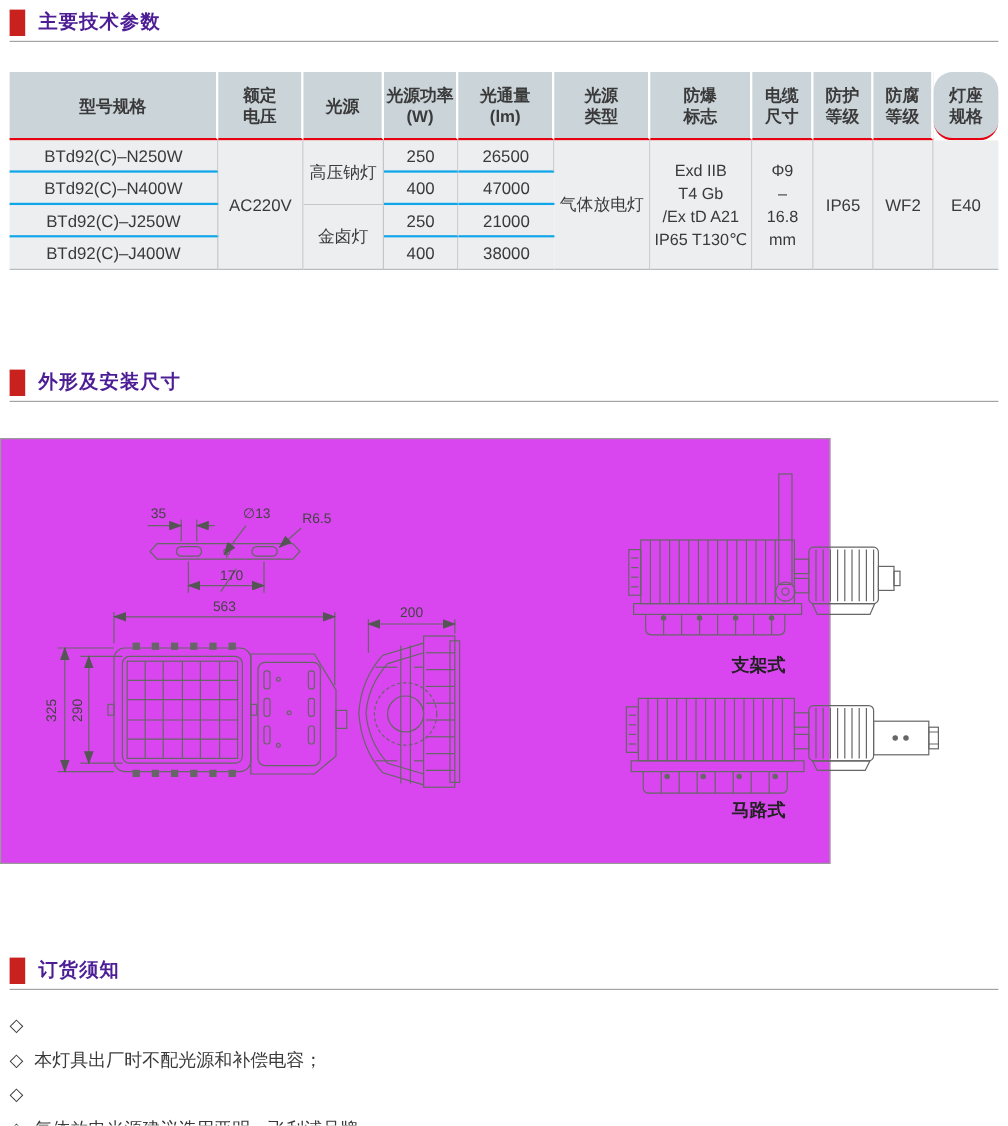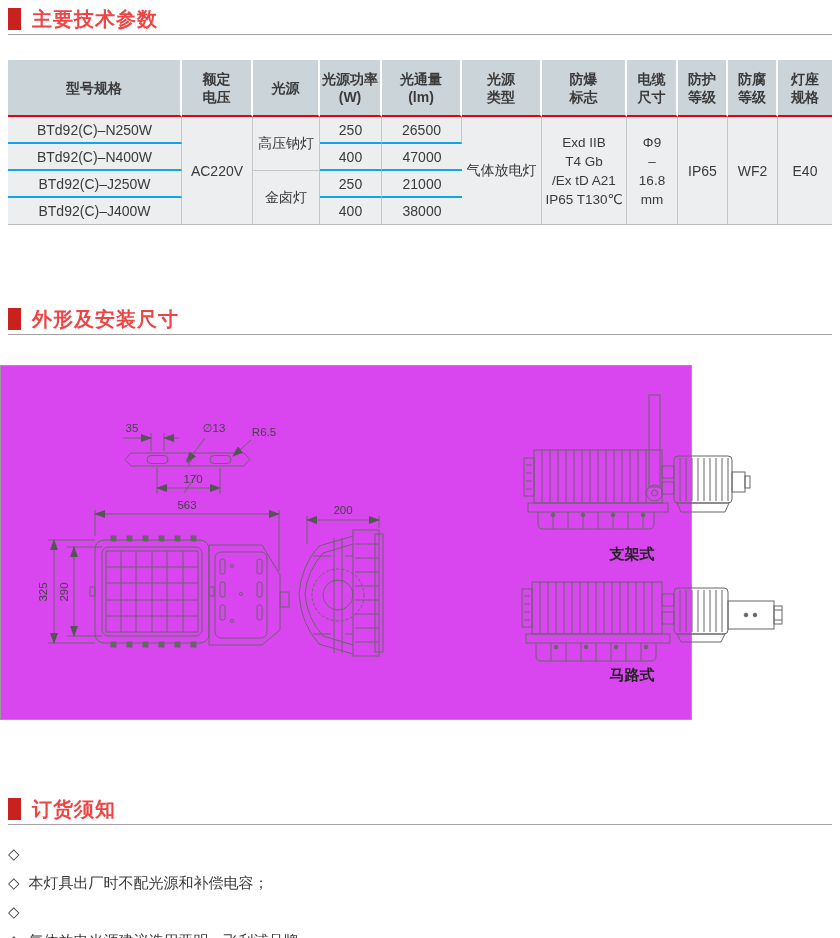--- a/index.html
+++ b/index.html
@@ -17,7 +17,7 @@
     border-bottom:1px solid #a3a3a3; padding-bottom:4px;
   }
   .sec-bullet{ width:13px; height:22px; background:#c9211e; flex:0 0 auto; }
-  .sec-title{ font-size:20px; font-weight:bold; color:#ef4444; letter-spacing:1px; line-height:22px; }
+  .sec-title{ font-size:16px; font-weight:bold; color:#4c1d95; letter-spacing:1px; line-height:22px; }
   #hdr-tech{ top:8px; }
   #hdr-dims{ top:308px; }
   #hdr-order{ top:798px;align-items:center; }

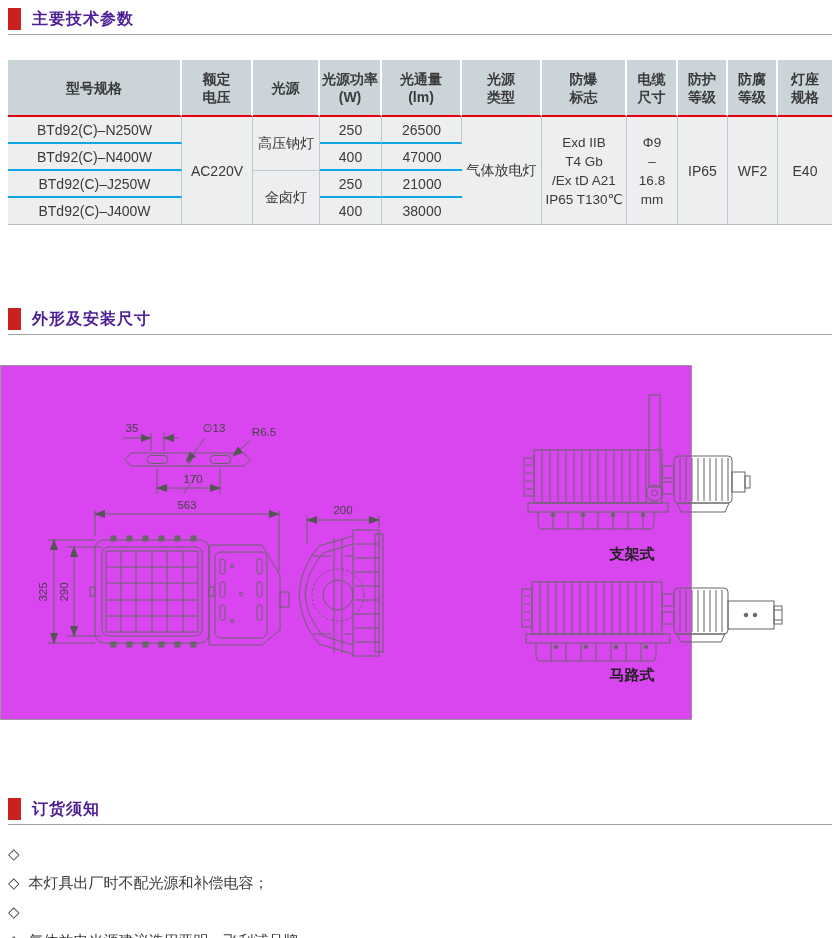--- a/index.html
+++ b/index.html
@@ -33,7 +33,7 @@
     border-right:2px solid #ffffff; border-bottom:2px solid #e60012;
     white-space:pre-line; line-height:18px;
   }
-  table.spec th:last-child{ border-right:none; }
+  table.spec th:last-child{ border-right:none;border-radius:16px; }
   table.spec td{
     background:#eceeef; height:27px; font-size:14px; color:#3a3a3a;
     text-align:center; vertical-align:middle;

